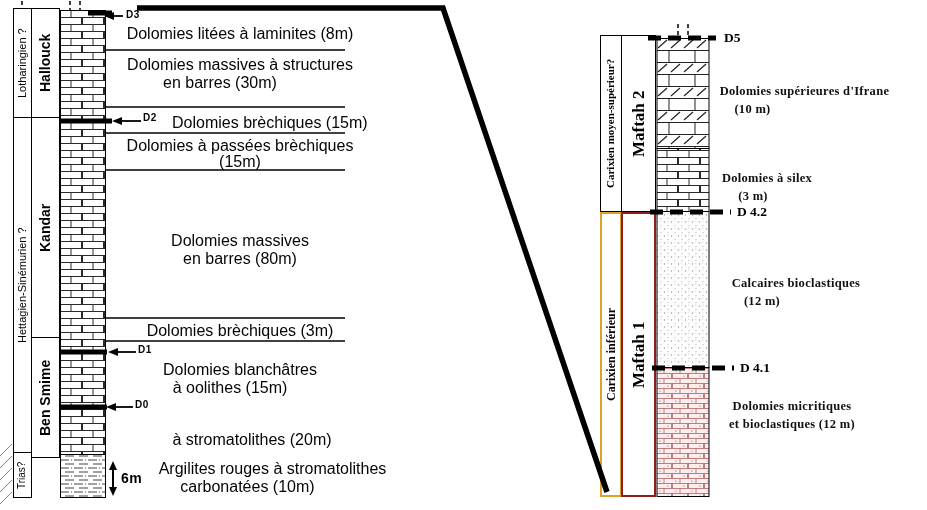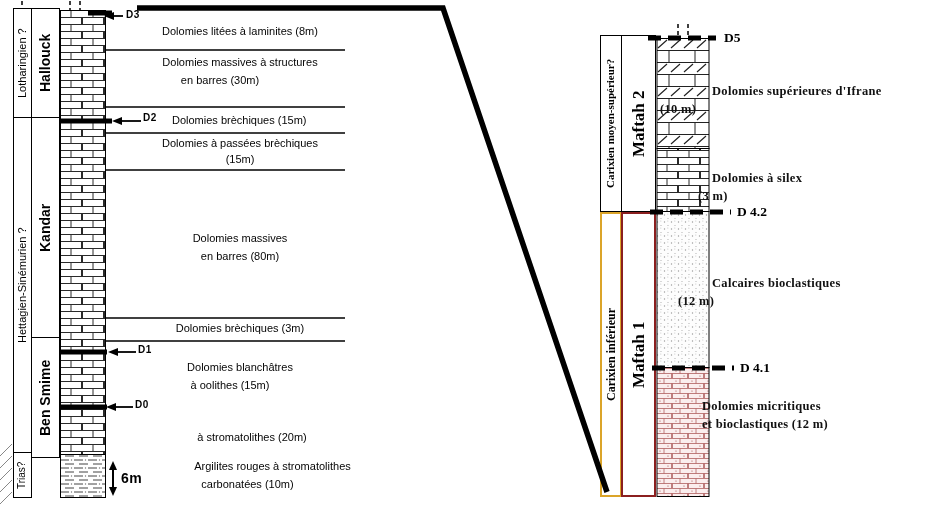--- a/index.html
+++ b/index.html
@@ -17,7 +17,7 @@
   }
   .serif { font-family:"Liberation Serif", serif; }
   .bold { font-weight:bold; }
-  .lbl { position:absolute; font-size:11px; color:#050505; }
+  .lbl { position:absolute; font-size:16px; color:#050505; }
   .lbl.c { text-align:center; }
   .marker { position:absolute; font-weight:bold; font-size:10px; letter-spacing:0.5px; }
   .rlbl { position:absolute; font-family:"Liberation Serif", serif; font-weight:bold;

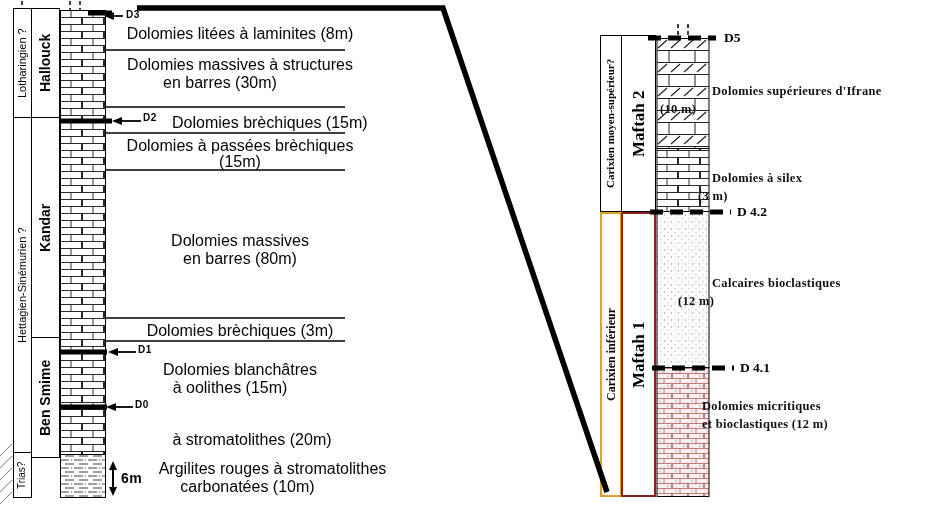--- a/index.html
+++ b/index.html
@@ -21,7 +21,7 @@
   .lbl.c { text-align:center; }
   .marker { position:absolute; font-weight:bold; font-size:10px; letter-spacing:0.5px; }
   .rlbl { position:absolute; font-family:"Liberation Serif", serif; font-weight:bold;
-          font-size:12.5px; letter-spacing:0.3px; text-align:left; color:#111; }
+          font-size:12.5px; letter-spacing:0.3px; text-align:center; color:#111; }
   .rmarker { position:absolute; font-family:"Liberation Serif", serif; font-weight:bold; font-size:13.5px; }
   .box-cari-inf { border:2px solid #dba429; }
   .box-maftah1 { border:2px solid #8b1f1f; }

